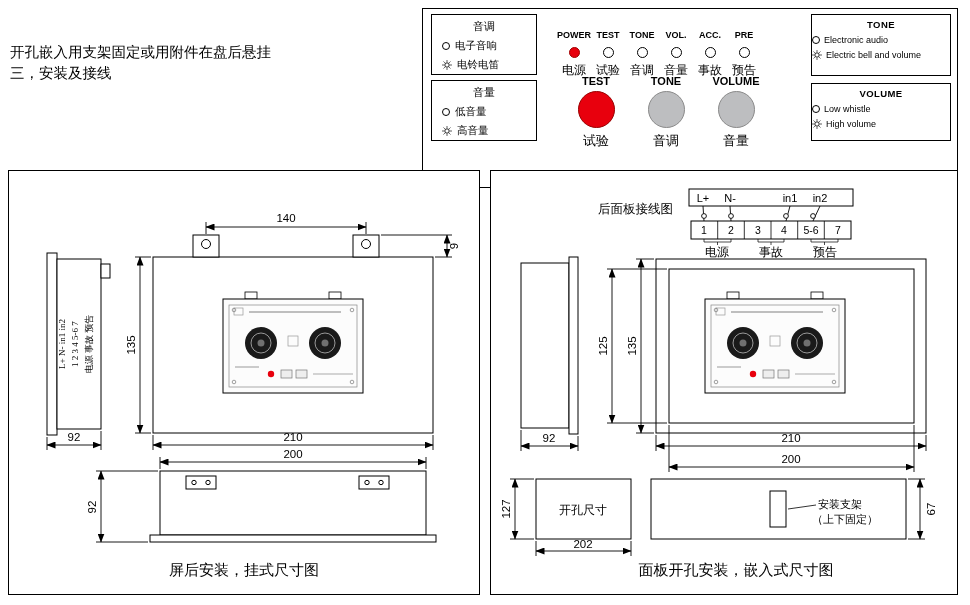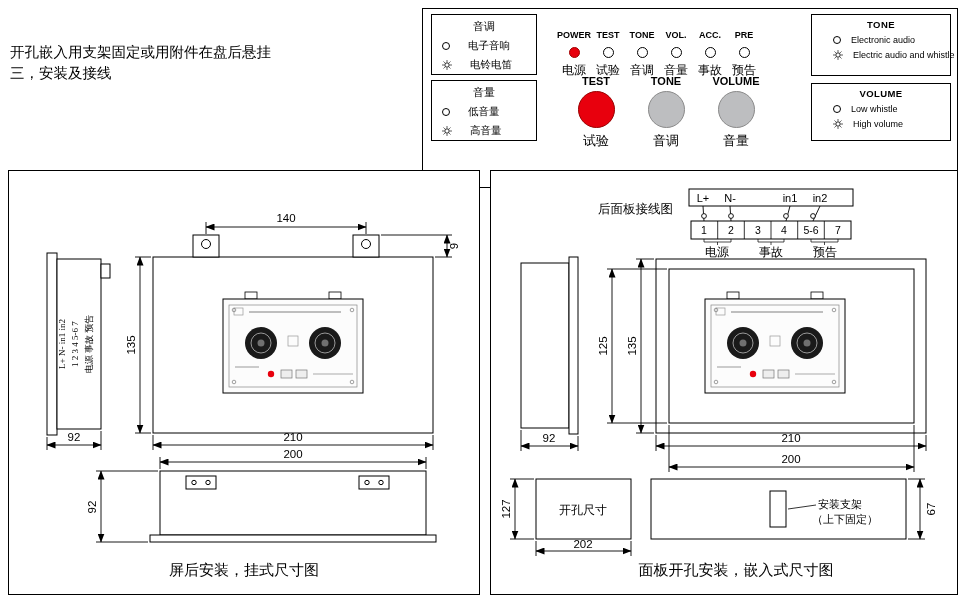--- a/index.html
+++ b/index.html
@@ -17,7 +17,7 @@
   .group-box { position:absolute; border:1px solid #000; background:#fff; }
   .gb-title { text-align:center; font:11px "Liberation Serif",serif; margin-top:4px; }
   .gb-title.en { font:bold 9.5px "Liberation Sans",sans-serif; letter-spacing:.4px; }
-  .gb-opt { display:flex; align-items:center; gap:18px; margin:5px 0 0 10px;
+  .gb-opt { display:flex; align-items:center; gap:5px; margin:5px 0 0 10px;
             font:10.5px "Liberation Serif",serif; white-space:nowrap; }
   .gb-opt.en { font:9px "Liberation Sans",sans-serif; margin-left:21px; gap:10px; }
   .radio-icon { width:8px; height:8px; border:1px solid #000; border-radius:50%; flex:none; background:#fff; }

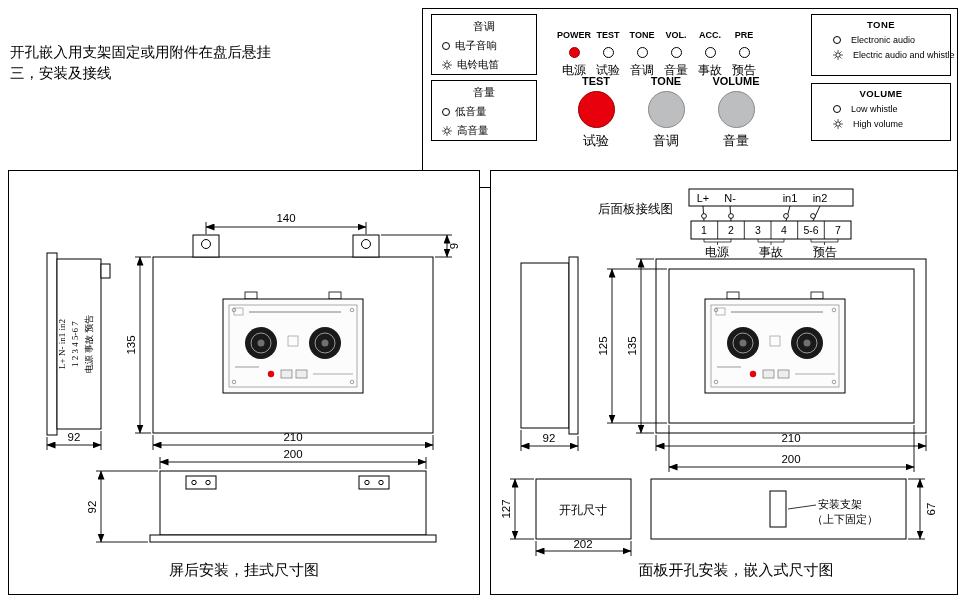--- a/index.html
+++ b/index.html
@@ -19,7 +19,7 @@
   .gb-title.en { font:bold 9.5px "Liberation Sans",sans-serif; letter-spacing:.4px; }
   .gb-opt { display:flex; align-items:center; gap:5px; margin:5px 0 0 10px;
             font:10.5px "Liberation Serif",serif; white-space:nowrap; }
-  .gb-opt.en { font:9px "Liberation Sans",sans-serif; margin-left:21px; gap:10px; }
+  .gb-opt.en { font:9px "Liberation Sans",sans-serif; margin-left:0; gap:4px; }
   .radio-icon { width:8px; height:8px; border:1px solid #000; border-radius:50%; flex:none; background:#fff; }
   .lamp-icon { width:10px; height:10px; flex:none; display:inline-flex; }
 

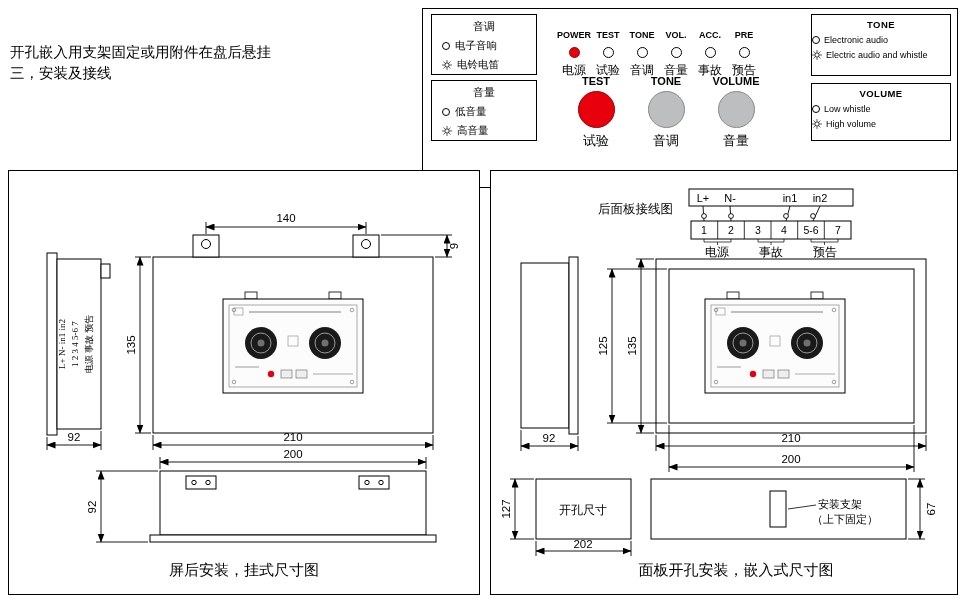--- a/index.html
+++ b/index.html
@@ -179,7 +179,7 @@
               </g>
             </svg>
           </span>
-        <span>Electric audio and whistle</span>
+        <span>Electric bell and volume</span>
       </div>
     </div>
 

